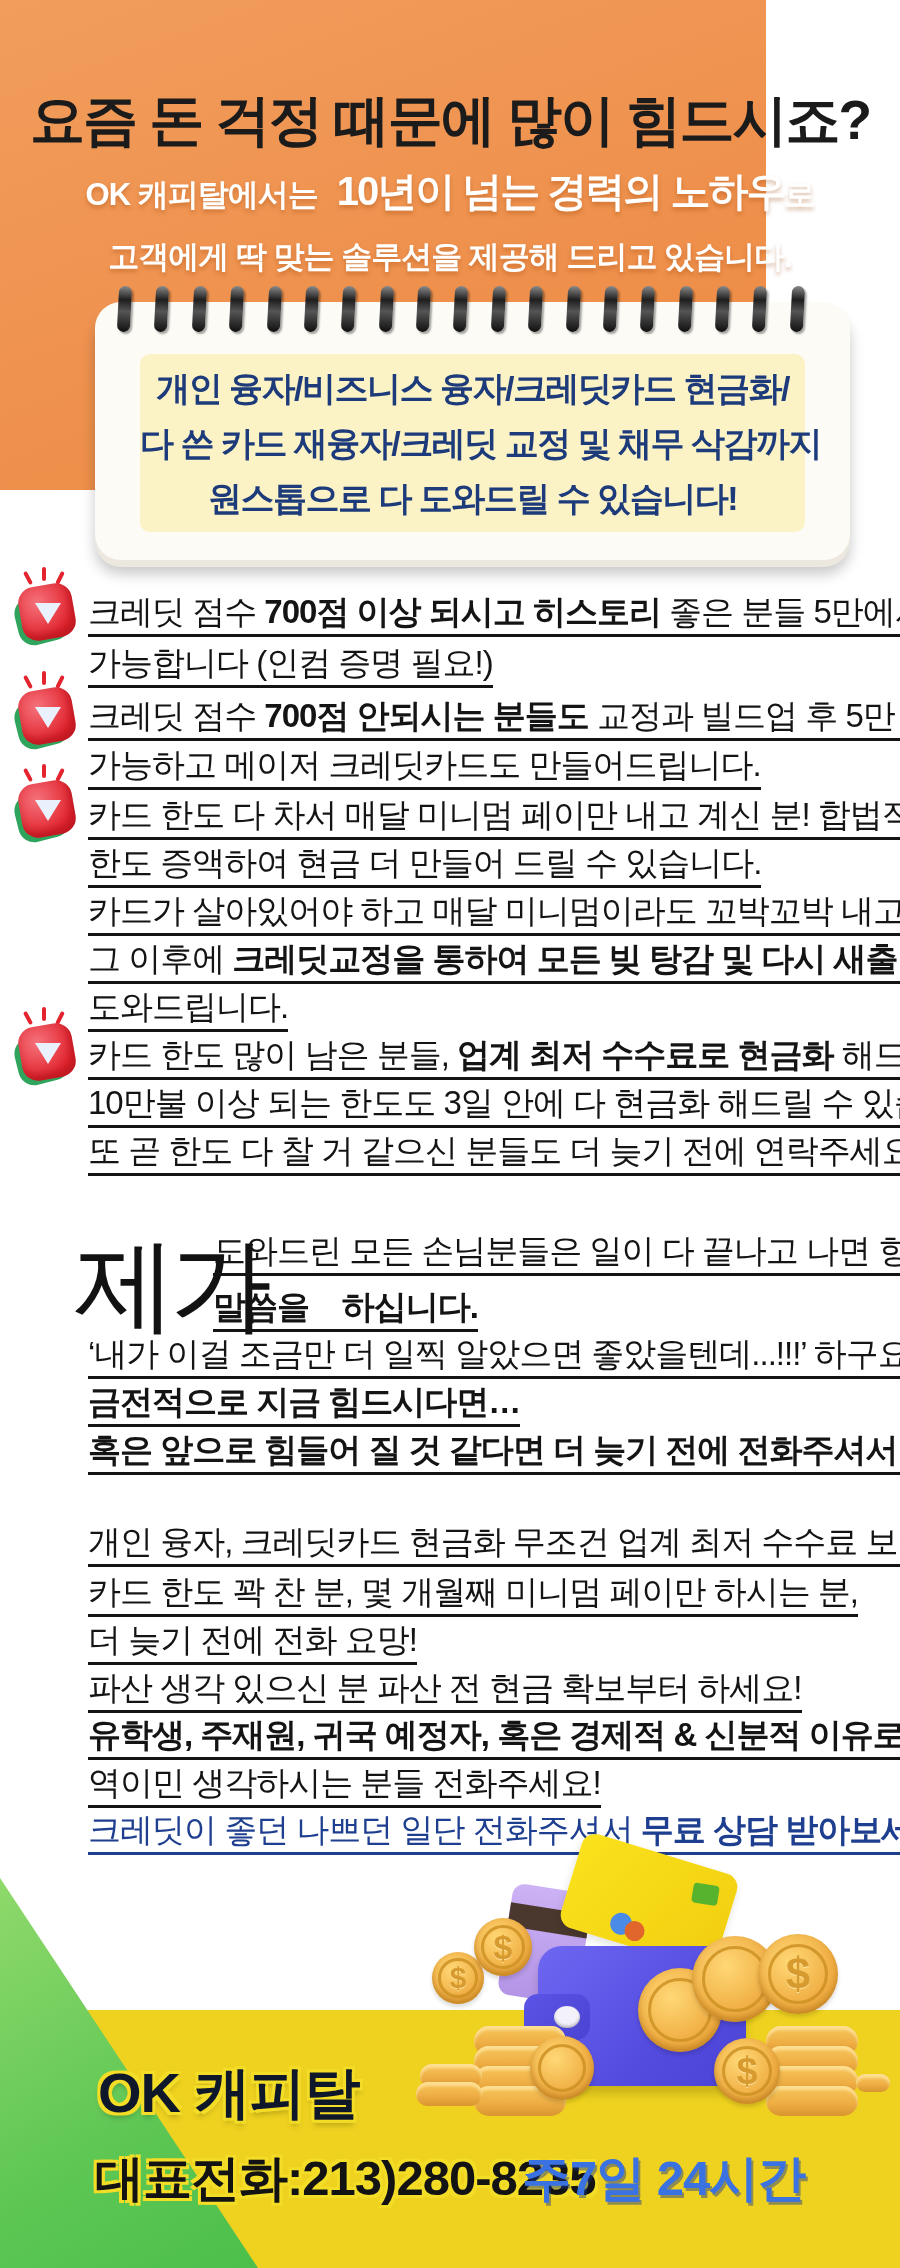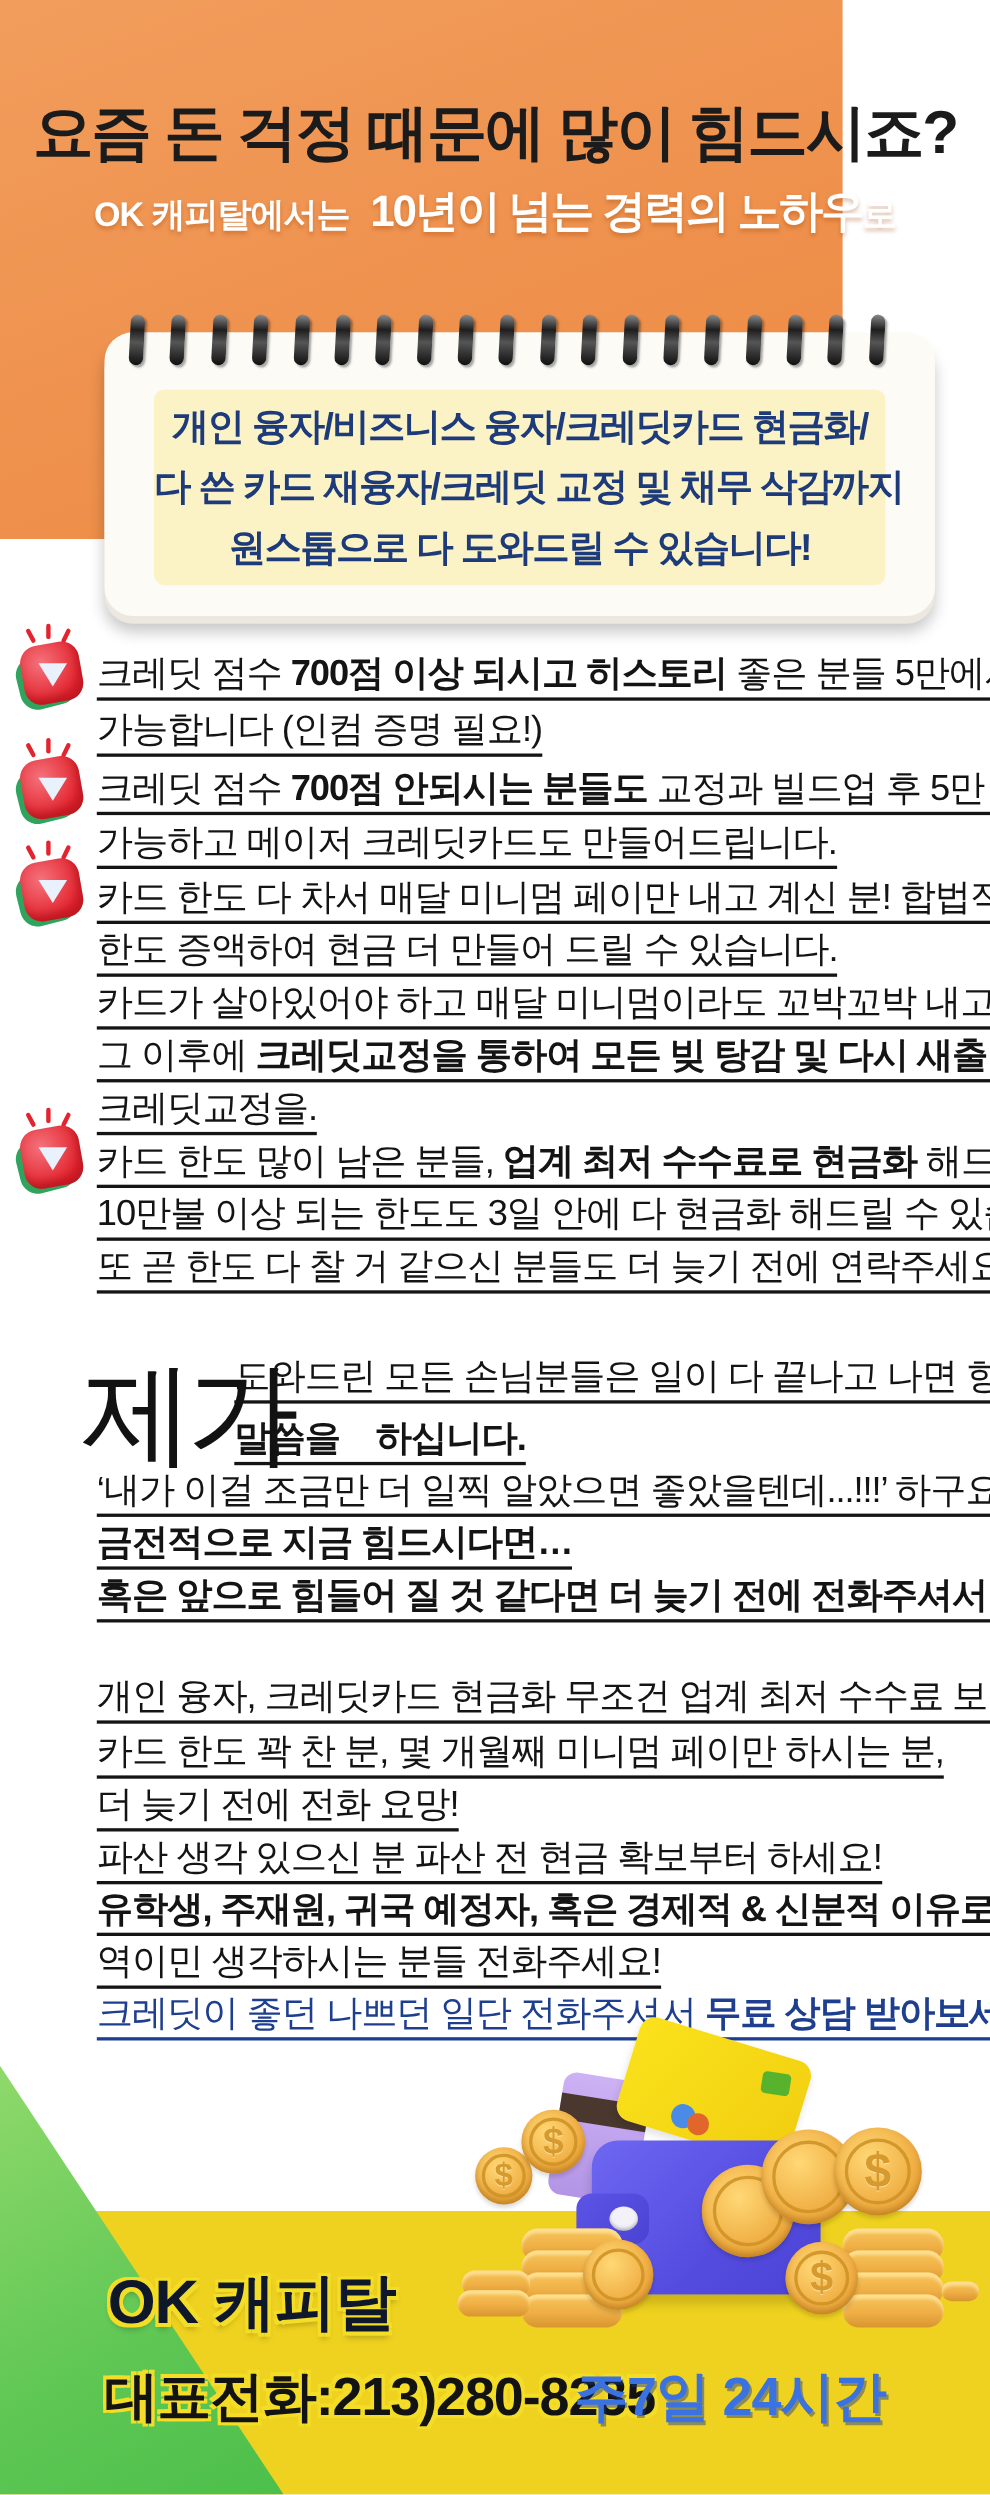--- a/index.html
+++ b/index.html
@@ -122,6 +122,7 @@
       <span class="s-big">10년이 넘는 경력의 노하우</span>
       <span class="s-small">로</span>
     </div>
+    <div class="subline2">고객에게 딱 맞는 솔루션을 제공해 드리고 있습니다.</div>
   </div>
 
   <div class="pad">

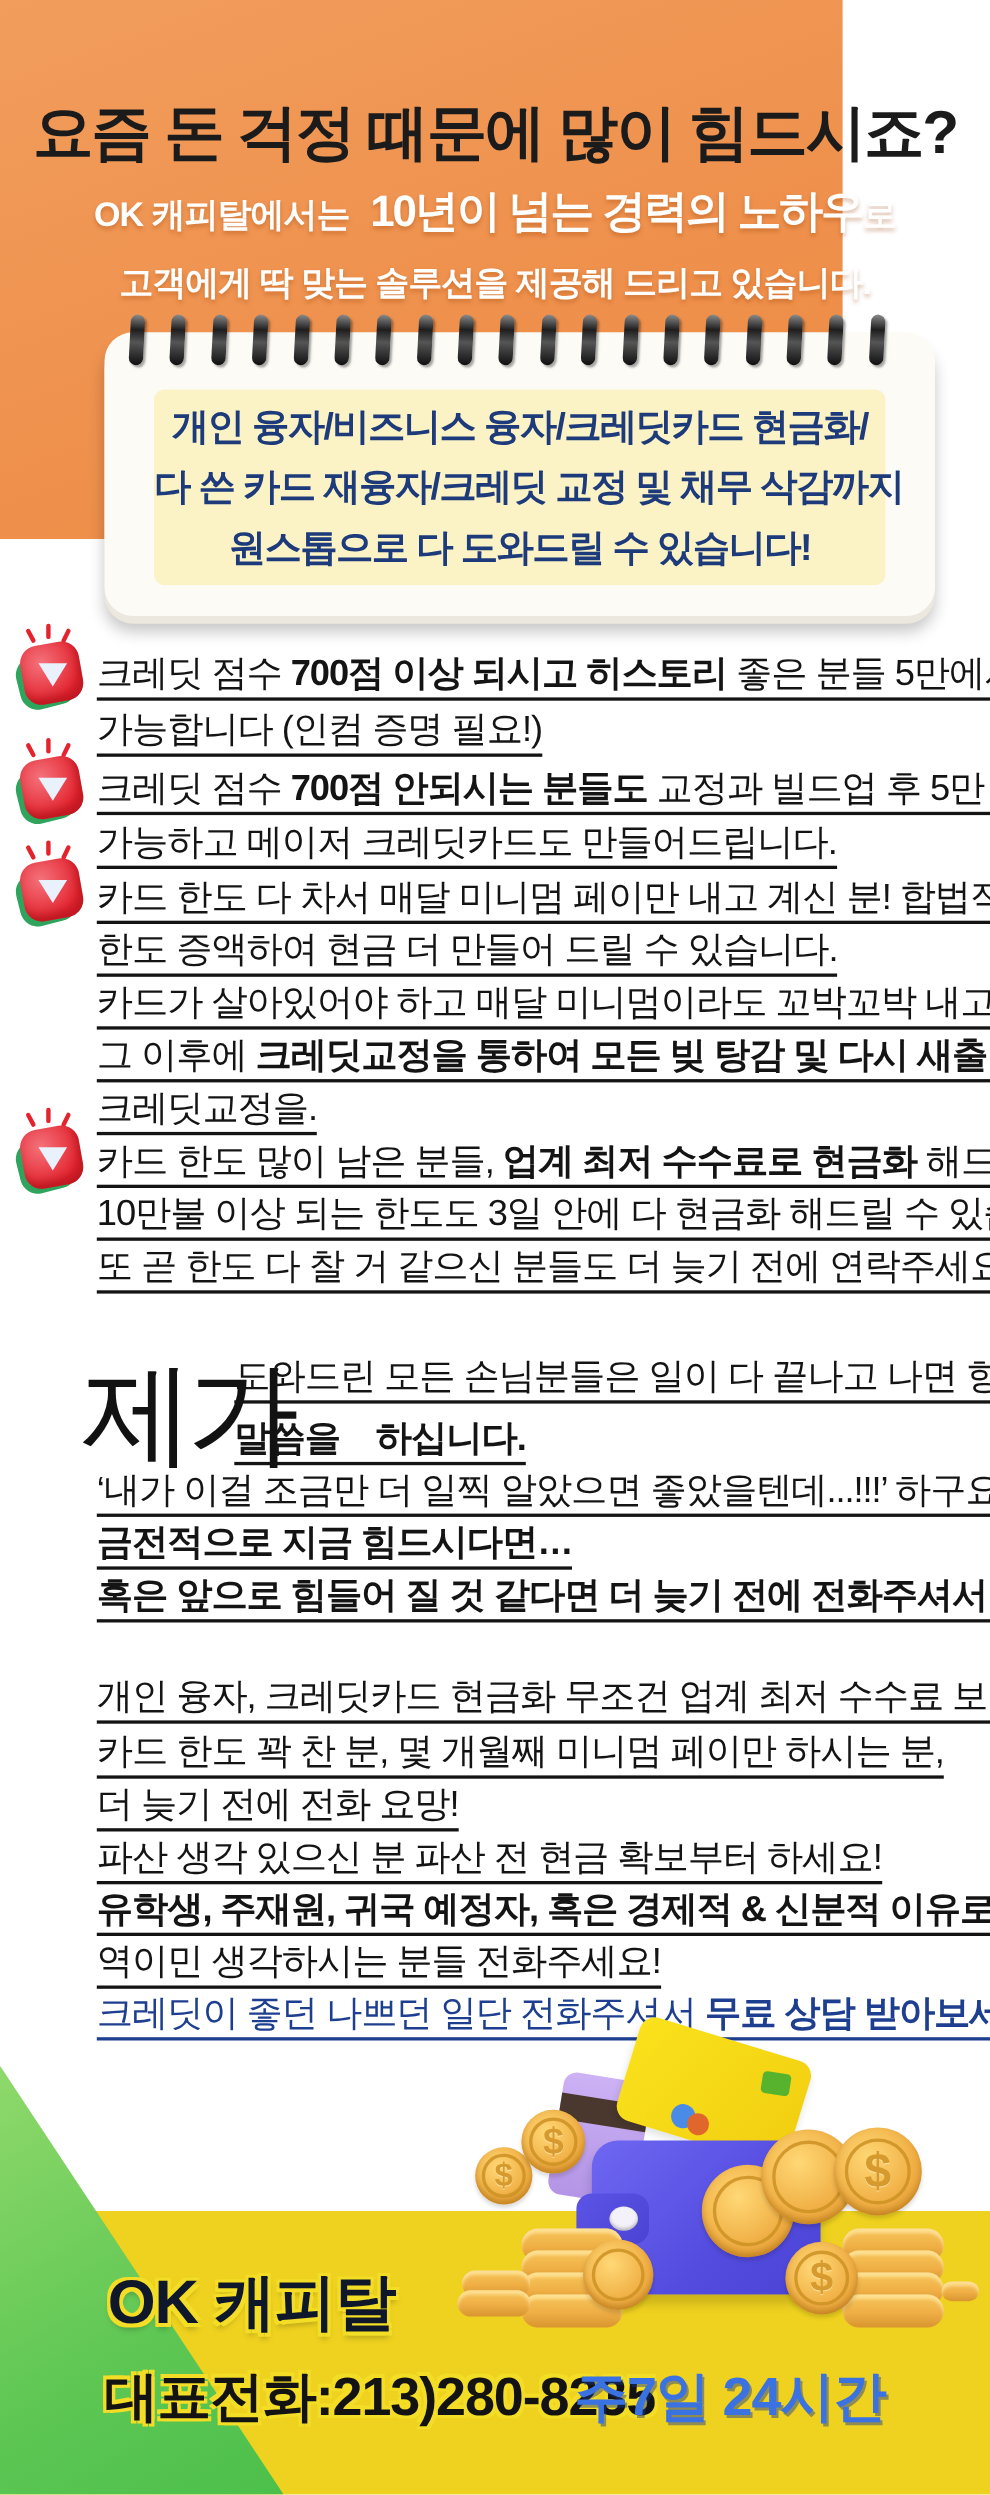--- a/index.html
+++ b/index.html
@@ -197,7 +197,7 @@
   <div class="row" style="top:841px"><span class="u"><span>한도 증액하여 현금 더 만들어 드릴 수 있습니다.</span><b></b><span></span></span></div>
   <div class="row" style="top:889px"><span class="u"><span>카드가 살아있어야 하고 매달 미니멈이라도 꼬박꼬박 내고 있으면 가능합니다.</span><b></b><span></span></span></div>
   <div class="row" style="top:937px"><span class="u"><span>그 이후에 </span><b>크레딧교정을 통하여 모든 빚 탕감 및 다시 새출발</b></span></div>
-  <div class="row" style="top:985px"><span class="u"><span>크레딧교정을.</span><b></b><span></span></span></div>
+  <div class="row" style="top:985px"><span class="u"><span>도와드립니다.</span><b></b><span></span></span></div>
 
   <div class="row" style="top:1033px"><span class="u"><span>카드 한도 많이 남은 분들, </span><b>업계 최저 수수료로 현금화</b><span> 해드립니다. </span></span></div>
   <div class="row" style="top:1081px"><span class="u"><span>10만불 이상 되는 한도도 3일 안에 다 현금화 해드릴 수 있습니다. </span><b></b><span></span></span></div>

